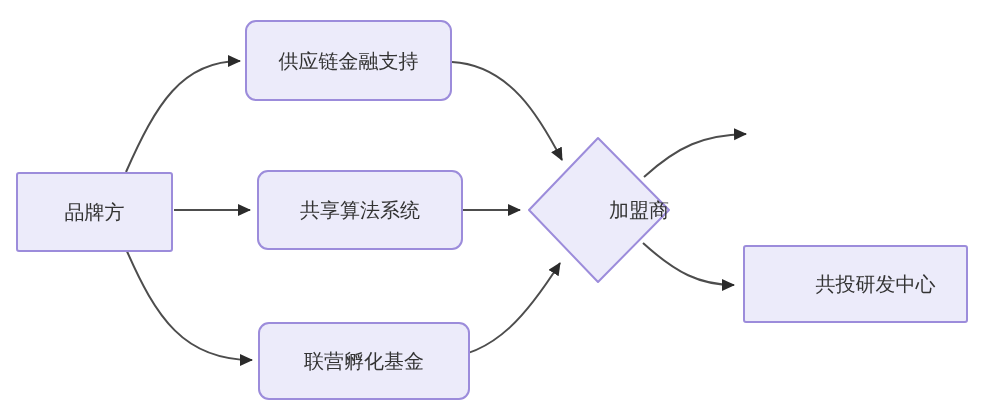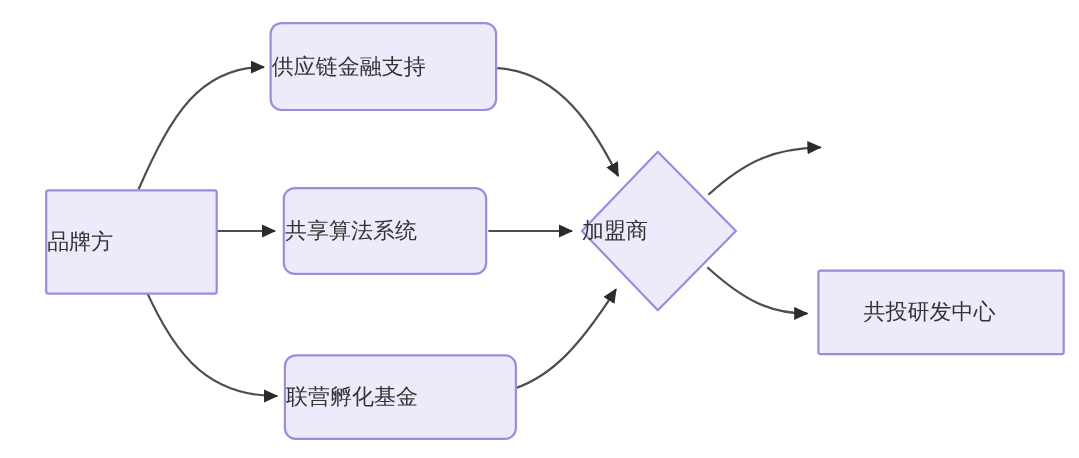--- a/index.html
+++ b/index.html
@@ -28,7 +28,7 @@
     position: absolute;
     display: flex;
     align-items: center;
-    justify-content: flex-start;
+    justify-content: center;
     background: var(--node-fill);
     border: 2px solid var(--node-border);
     color: var(--text-color);

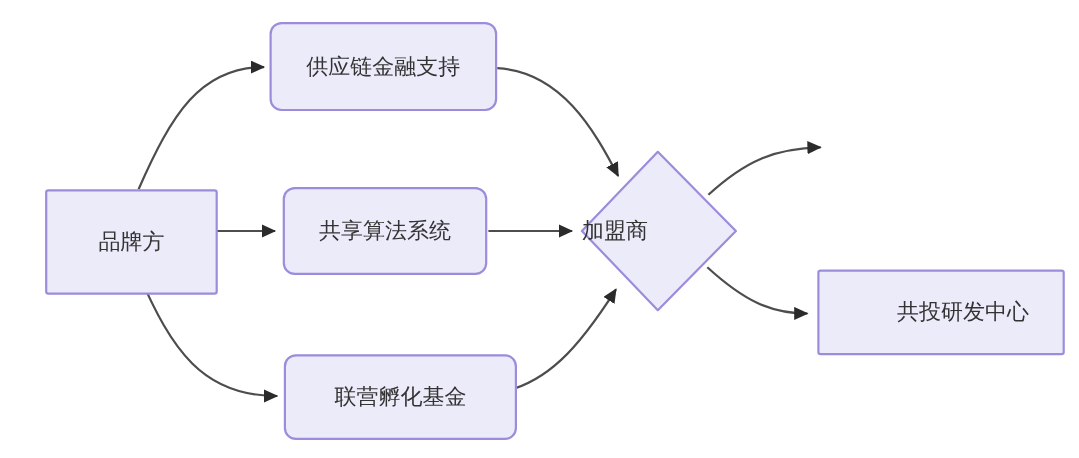--- a/index.html
+++ b/index.html
@@ -88,7 +88,7 @@
     <polygon class="diamond-shape" points="598,138 669,210 598,282 529,210"></polygon>
   </svg>
 
-  <div class="node square" style="left:16px; top:172px; width:157px; height:96px;margin-left:25px;">
+  <div class="node square" style="left:16px; top:172px; width:157px; height:80px;">
     <span>品牌方</span>
   </div>
 

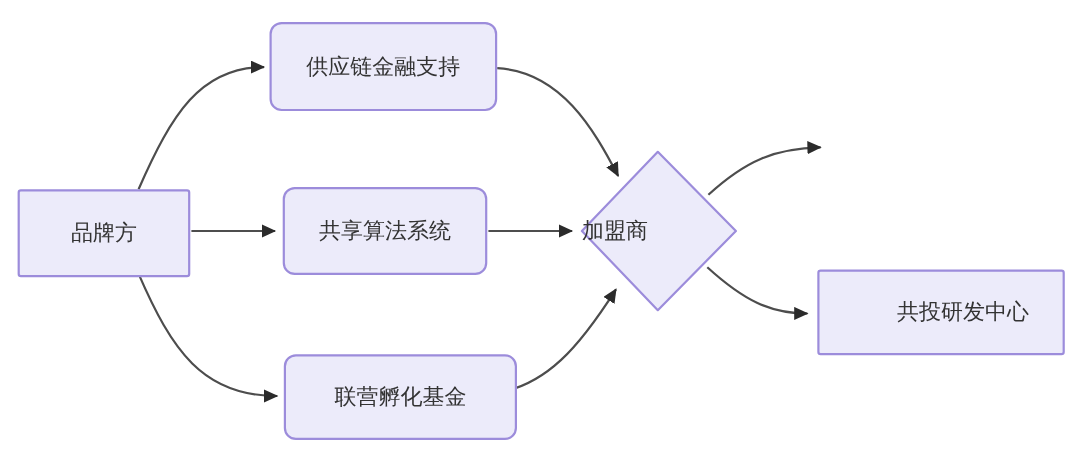--- a/index.html
+++ b/index.html
@@ -96,7 +96,7 @@
     <span>供应链金融支持</span>
   </div>
 
-  <div class="node rounded" style="left:257px; top:170px; width:186px; height:80px;">
+  <div class="node rounded" style="left:257px; top:170px; width:206px; height:80px;">
     <span>共享算法系统</span>
   </div>
 

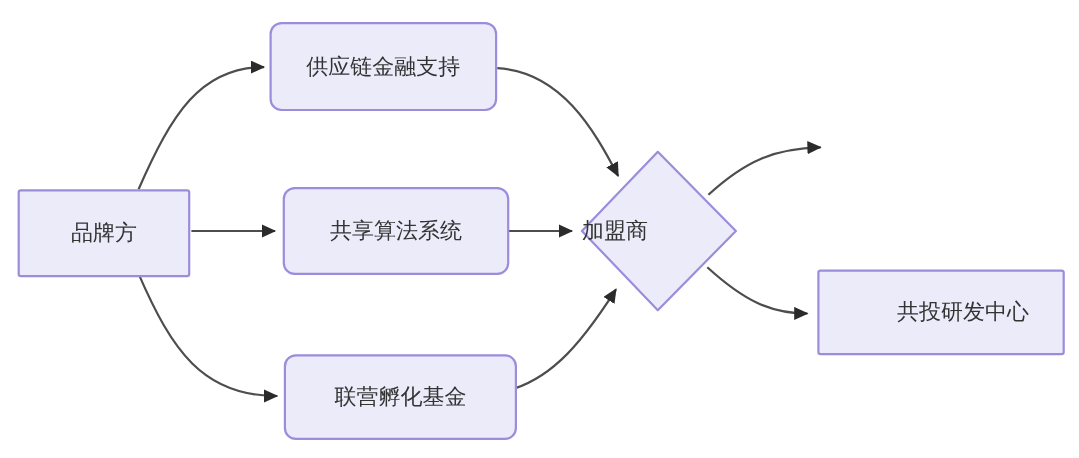--- a/index.html
+++ b/index.html
@@ -44,7 +44,7 @@
     position: absolute;
     display: flex;
     align-items: center;
-    justify-content: flex-start;
+    justify-content: flex-end;
     color: var(--text-color);
     font-size: 20px;
     line-height: 1;

